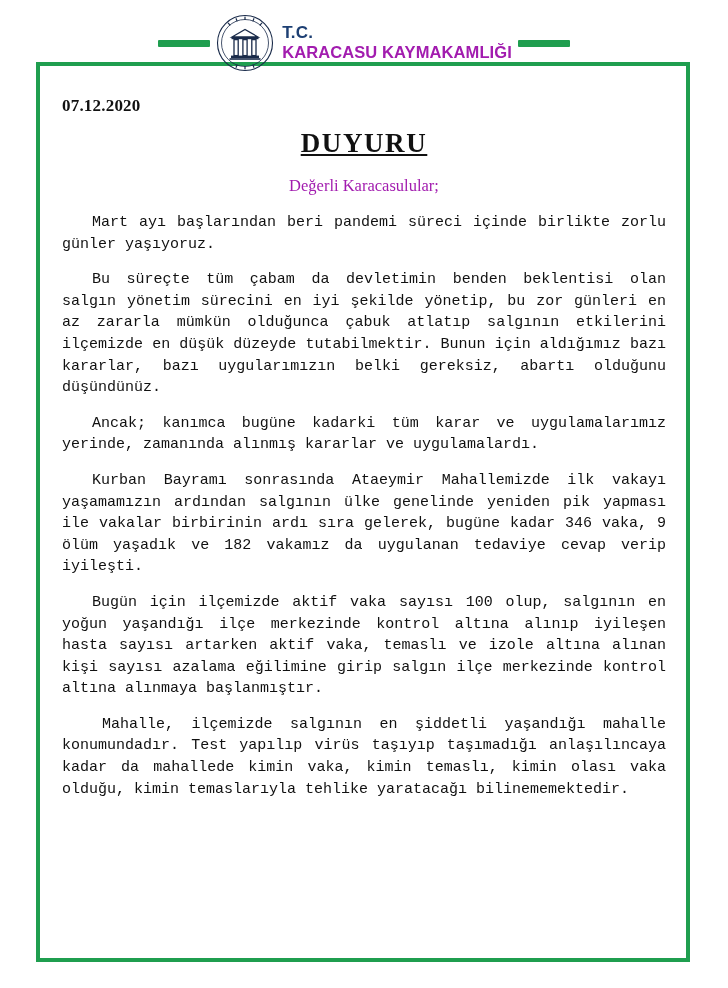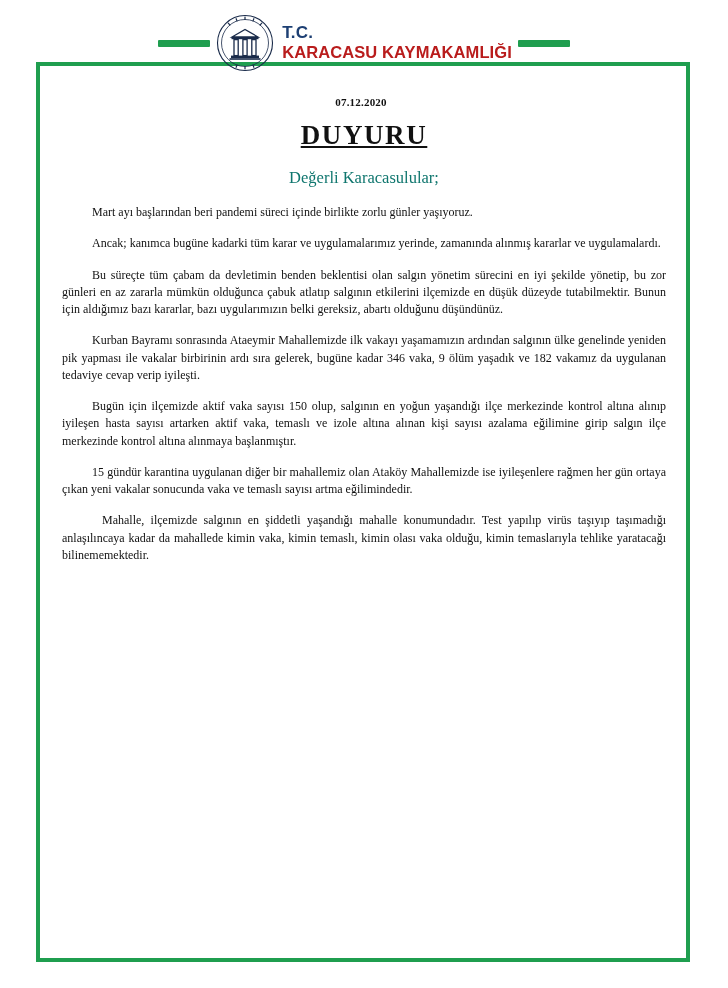--- a/index.html
+++ b/index.html
@@ -61,7 +61,7 @@
     font-family: "Liberation Sans", sans-serif;
     font-weight: bold;
     font-size: 16.5px;
-    color: #b91c1c;
+    color: #a21caf;
     letter-spacing: 0.1px;
     white-space: nowrap;
     text-align: right;

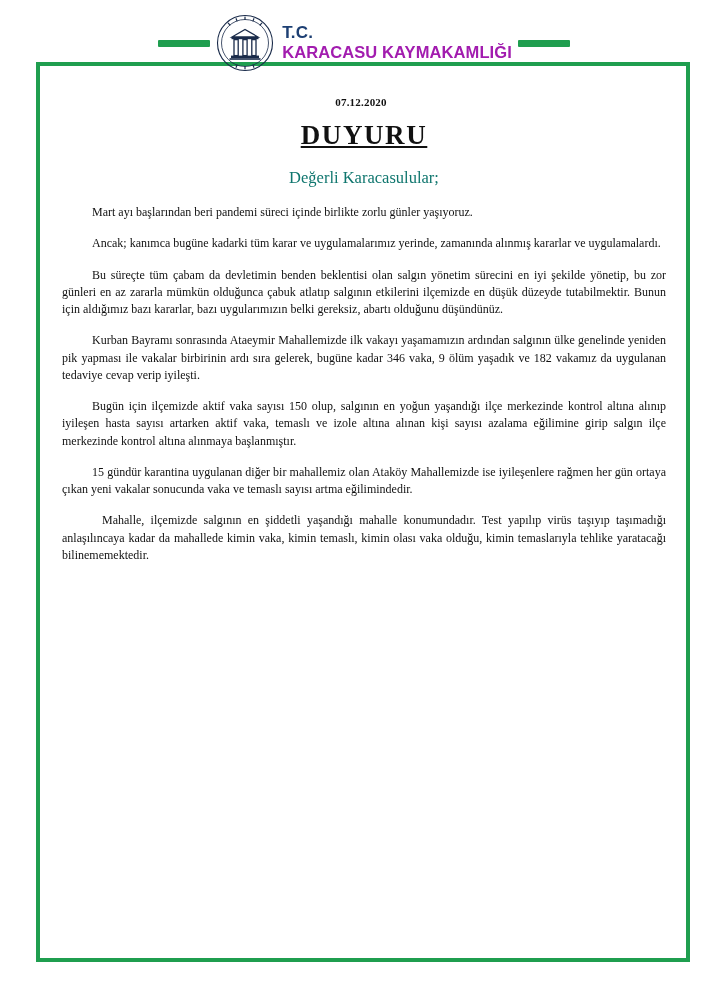--- a/index.html
+++ b/index.html
@@ -92,8 +92,8 @@
     z-index: 4;
   }
   .doc-date {
-    text-align: center;
-    font-size: 11px;
+    text-align: left;
+    font-size: 17px;
     font-weight: bold;
     color: #111111;
     padding-right: 6px;

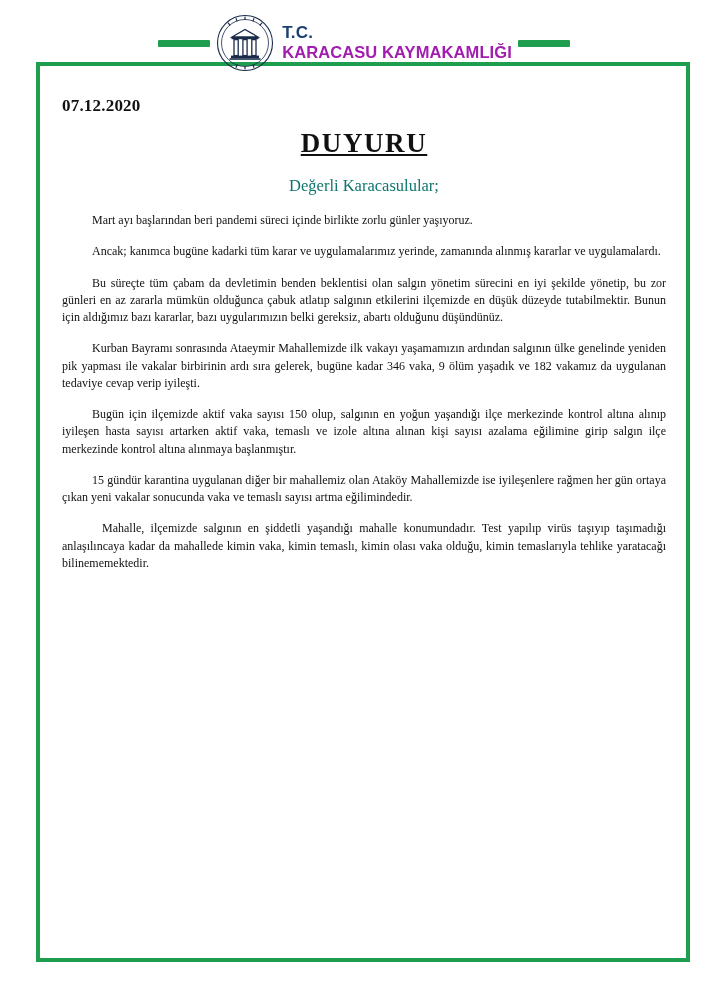--- a/index.html
+++ b/index.html
@@ -112,7 +112,7 @@
   .doc-salutation {
     text-align: center;
     font-size: 16.5px;
-    color: #0f766e;
+    color: #a21caf;
     margin-top: 17px;
   }
   .body-copy {

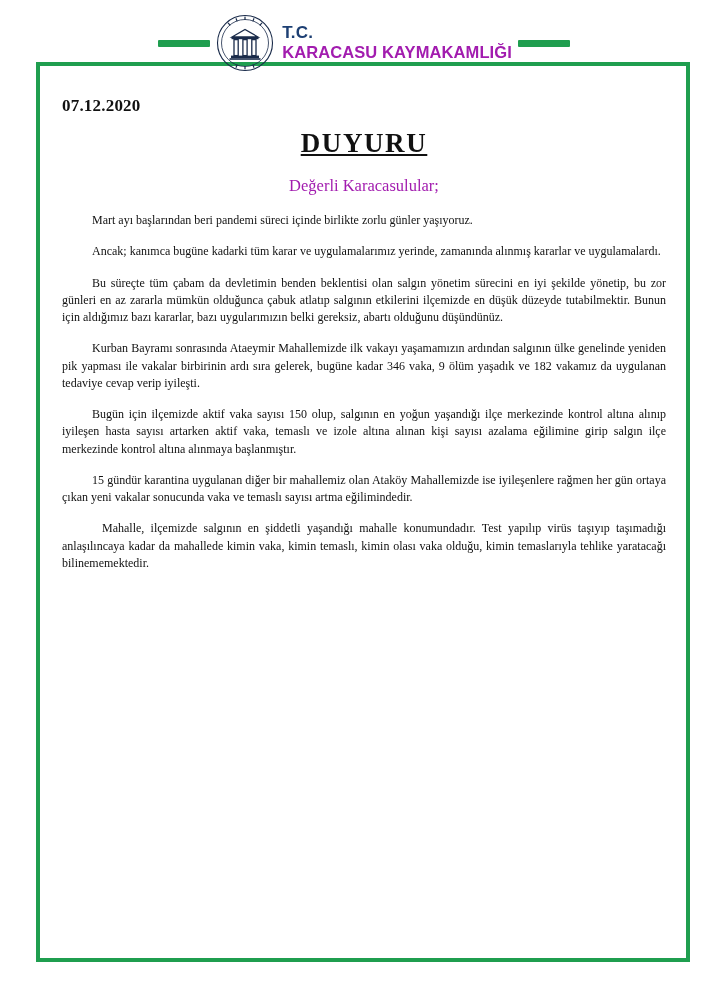--- a/index.html
+++ b/index.html
@@ -121,12 +121,13 @@
   .para {
     text-align: justify;
     text-justify: inter-word;
-    font-size: 12px;
+    font-size: 15px;
     line-height: 1.44;
     color: #111111;
     text-indent: 30px;
     margin: 0 0 14px 0;
     hyphens: none;
+    font-family: Liberation Mono, monospace;
   }
   .para:last-child { margin-bottom: 11px; }
   .para-wide-indent { text-indent: 40px; }

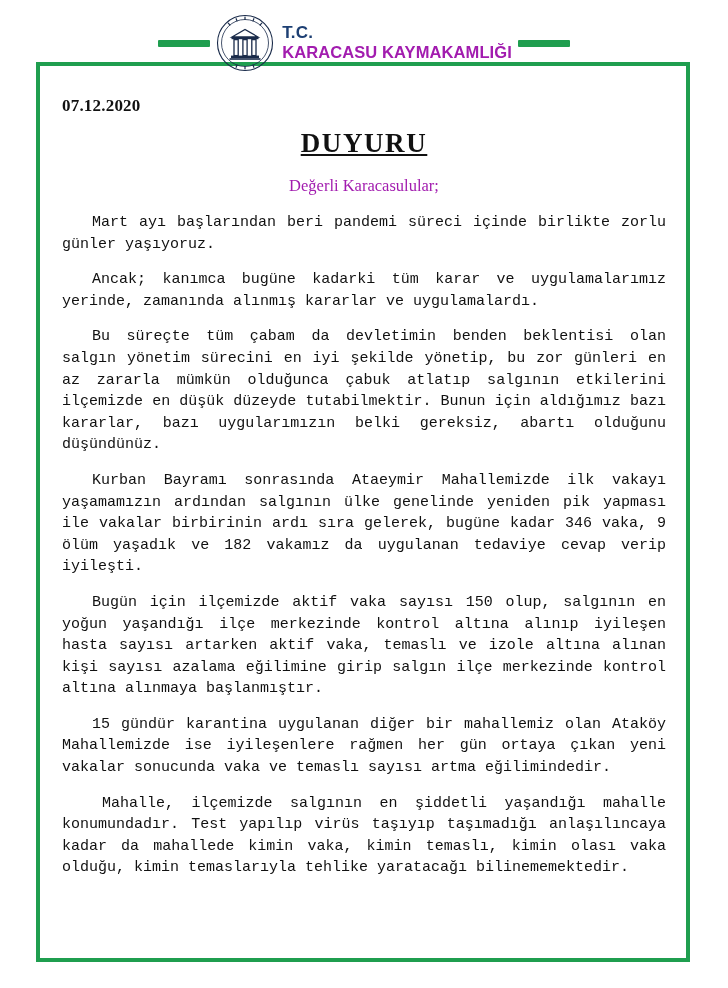--- a/index.html
+++ b/index.html
@@ -187,8 +187,8 @@
 
   <div class="body-copy">
     <p class="para">Mart ayı başlarından beri pandemi süreci içinde birlikte zorlu günler yaşıyoruz.</p>
+    <p class="para">Bu süreçte tüm çabam da devletimin benden beklentisi olan salgın yönetim sürecini en iyi şekilde yönetip, bu zor günleri en az zararla mümkün olduğunca çabuk atlatıp salgının etkilerini ilçemizde en düşük düzeyde tutabilmektir. Bunun için aldığımız bazı kararlar, bazı uygularımızın belki gereksiz, abartı olduğunu düşündünüz.</p>
     <p class="para">Ancak; kanımca bugüne kadarki tüm karar ve uygulamalarımız yerinde, zamanında alınmış kararlar ve uygulamalardı.</p>
-    <p class="para">Bu süreçte tüm çabam da devletimin benden beklentisi olan salgın yönetim sürecini en iyi şekilde yönetip, bu zor günleri en az zararla mümkün olduğunca çabuk atlatıp salgının etkilerini ilçemizde en düşük düzeyde tutabilmektir. Bunun için aldığımız bazı kararlar, bazı uygularımızın belki gereksiz, abartı olduğunu düşündünüz.</p>
     <p class="para">Kurban Bayramı sonrasında Ataeymir Mahallemizde ilk vakayı yaşamamızın ardından salgının ülke genelinde yeniden pik yapması ile vakalar birbirinin ardı sıra gelerek, bugüne kadar 346 vaka, 9 ölüm yaşadık ve 182 vakamız da uygulanan tedaviye cevap verip iyileşti.</p>
     <p class="para">Bugün için ilçemizde aktif vaka sayısı 150 olup, salgının en yoğun yaşandığı ilçe merkezinde kontrol altına alınıp iyileşen hasta sayısı artarken aktif vaka, temaslı ve izole altına alınan kişi sayısı azalama eğilimine girip salgın ilçe merkezinde kontrol altına alınmaya başlanmıştır.</p>
     <p class="para">15 gündür karantina uygulanan diğer bir mahallemiz olan Ataköy Mahallemizde ise iyileşenlere rağmen her gün ortaya çıkan yeni vakalar sonucunda vaka ve temaslı sayısı artma eğilimindedir.</p>

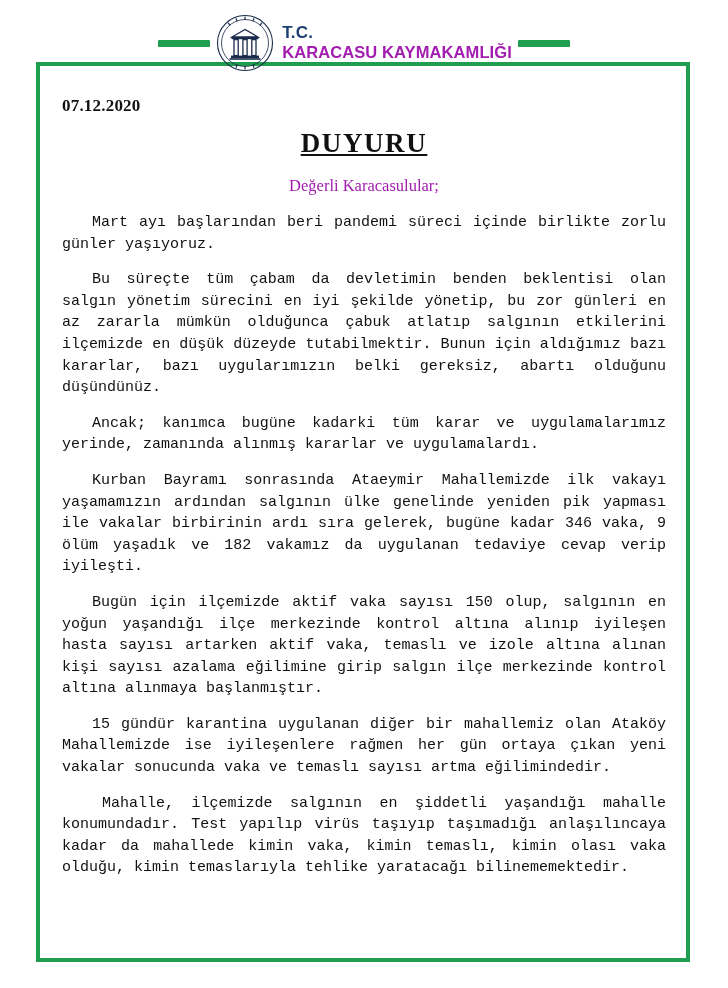--- a/index.html
+++ b/index.html
@@ -190,7 +190,7 @@
     <p class="para">Bu süreçte tüm çabam da devletimin benden beklentisi olan salgın yönetim sürecini en iyi şekilde yönetip, bu zor günleri en az zararla mümkün olduğunca çabuk atlatıp salgının etkilerini ilçemizde en düşük düzeyde tutabilmektir. Bunun için aldığımız bazı kararlar, bazı uygularımızın belki gereksiz, abartı olduğunu düşündünüz.</p>
     <p class="para">Ancak; kanımca bugüne kadarki tüm karar ve uygulamalarımız yerinde, zamanında alınmış kararlar ve uygulamalardı.</p>
     <p class="para">Kurban Bayramı sonrasında Ataeymir Mahallemizde ilk vakayı yaşamamızın ardından salgının ülke genelinde yeniden pik yapması ile vakalar birbirinin ardı sıra gelerek, bugüne kadar 346 vaka, 9 ölüm yaşadık ve 182 vakamız da uygulanan tedaviye cevap verip iyileşti.</p>
-    <p class="para">Bugün için ilçemizde aktif vaka sayısı 150 olup, salgının en yoğun yaşandığı ilçe merkezinde kontrol altına alınıp iyileşen hasta sayısı artarken aktif vaka, temaslı ve izole altına alınan kişi sayısı azalama eğilimine girip salgın ilçe merkezinde kontrol altına alınmaya başlanmıştır.</p>
+    <p class="para">Bugün için ilçemizde aktif vaka sayısı 100 olup, salgının en yoğun yaşandığı ilçe merkezinde kontrol altına alınıp iyileşen hasta sayısı artarken aktif vaka, temaslı ve izole altına alınan kişi sayısı azalama eğilimine girip salgın ilçe merkezinde kontrol altına alınmaya başlanmıştır.</p>
     <p class="para">15 gündür karantina uygulanan diğer bir mahallemiz olan Ataköy Mahallemizde ise iyileşenlere rağmen her gün ortaya çıkan yeni vakalar sonucunda vaka ve temaslı sayısı artma eğilimindedir.</p>
     <p class="para para-wide-indent">Mahalle, ilçemizde salgının en şiddetli yaşandığı mahalle konumundadır. Test yapılıp virüs taşıyıp taşımadığı anlaşılıncaya kadar da mahallede kimin vaka, kimin temaslı, kimin olası vaka olduğu, kimin temaslarıyla tehlike yaratacağı bilinememektedir.</p>
   </div>

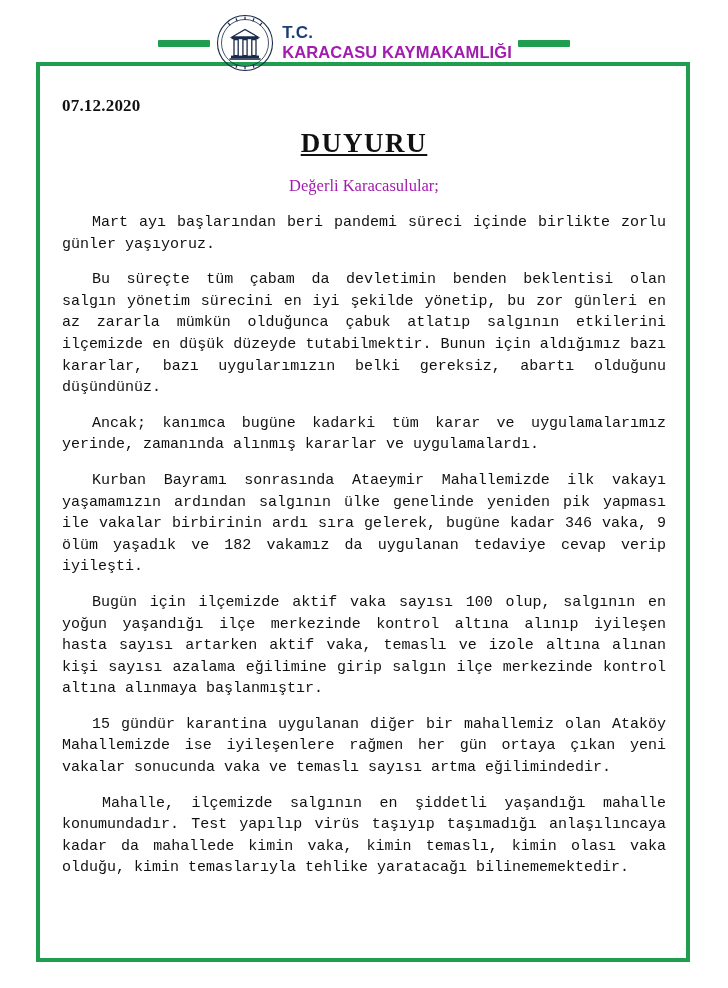--- a/index.html
+++ b/index.html
@@ -191,7 +191,6 @@
     <p class="para">Ancak; kanımca bugüne kadarki tüm karar ve uygulamalarımız yerinde, zamanında alınmış kararlar ve uygulamalardı.</p>
     <p class="para">Kurban Bayramı sonrasında Ataeymir Mahallemizde ilk vakayı yaşamamızın ardından salgının ülke genelinde yeniden pik yapması ile vakalar birbirinin ardı sıra gelerek, bugüne kadar 346 vaka, 9 ölüm yaşadık ve 182 vakamız da uygulanan tedaviye cevap verip iyileşti.</p>
     <p class="para">Bugün için ilçemizde aktif vaka sayısı 100 olup, salgının en yoğun yaşandığı ilçe merkezinde kontrol altına alınıp iyileşen hasta sayısı artarken aktif vaka, temaslı ve izole altına alınan kişi sayısı azalama eğilimine girip salgın ilçe merkezinde kontrol altına alınmaya başlanmıştır.</p>
-    <p class="para">15 gündür karantina uygulanan diğer bir mahallemiz olan Ataköy Mahallemizde ise iyileşenlere rağmen her gün ortaya çıkan yeni vakalar sonucunda vaka ve temaslı sayısı artma eğilimindedir.</p>
     <p class="para para-wide-indent">Mahalle, ilçemizde salgının en şiddetli yaşandığı mahalle konumundadır. Test yapılıp virüs taşıyıp taşımadığı anlaşılıncaya kadar da mahallede kimin vaka, kimin temaslı, kimin olası vaka olduğu, kimin temaslarıyla tehlike yaratacağı bilinememektedir.</p>
   </div>
 

